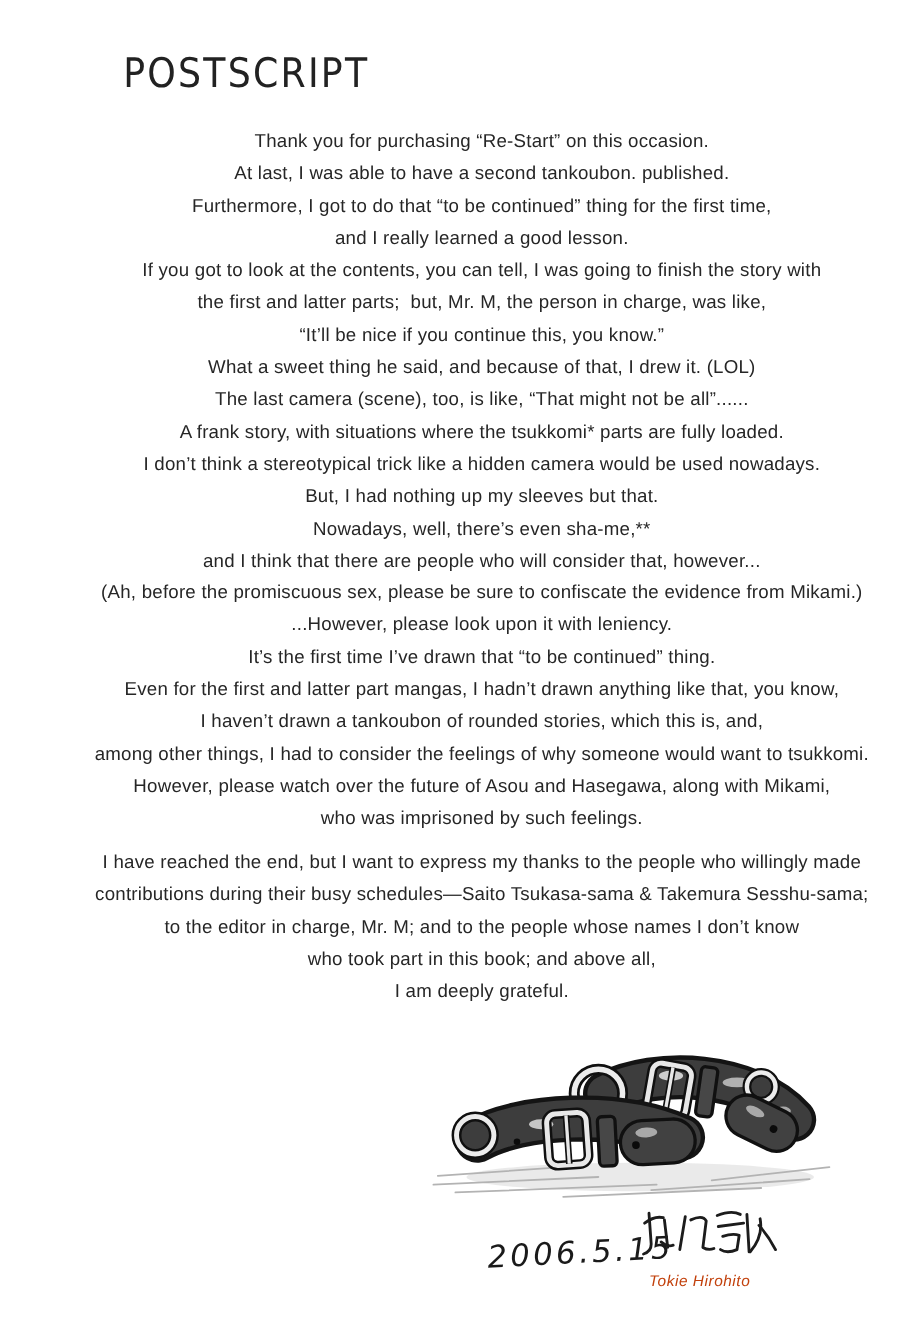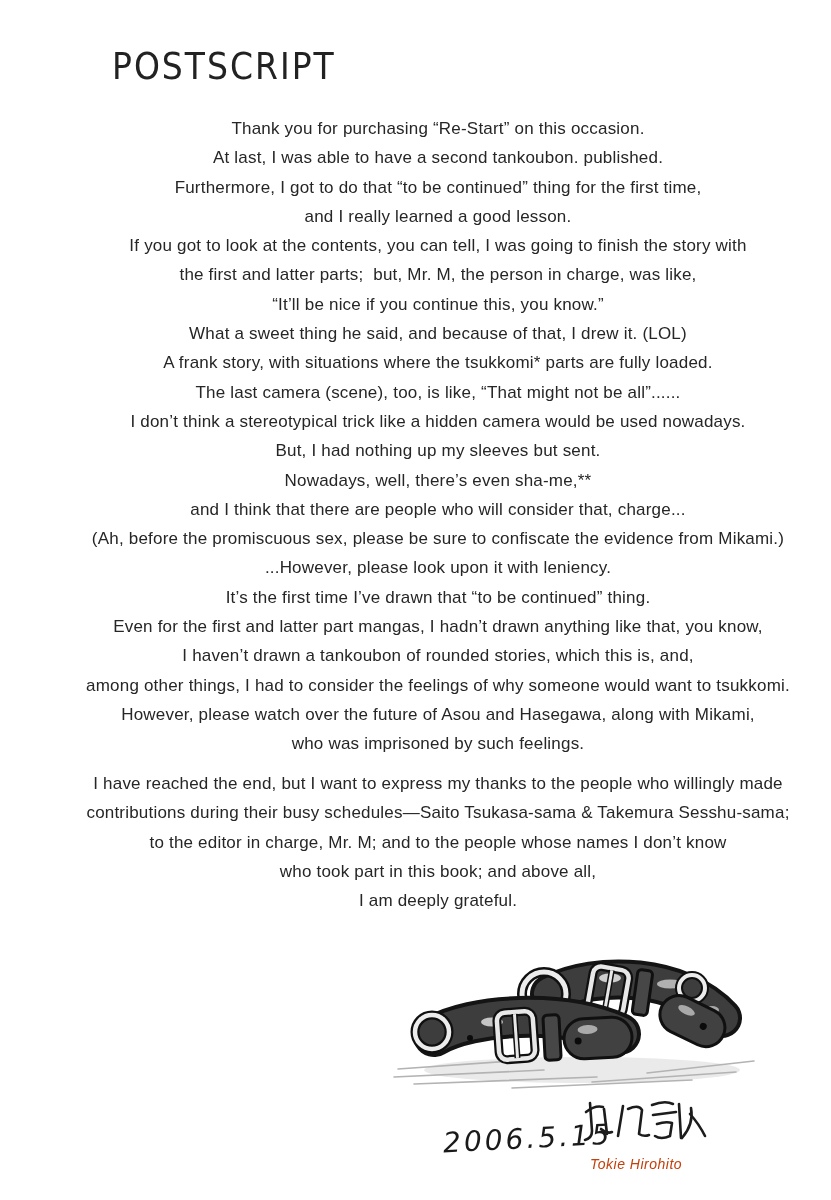--- a/index.html
+++ b/index.html
@@ -72,8 +72,8 @@
       <div class="line">the first and latter parts;  but, Mr. M, the person in charge, was like,</div>
       <div class="line">“It’ll be nice if you continue this, you know.”</div>
       <div class="line">What a sweet thing he said, and because of that, I drew it. (LOL)</div>
+      <div class="line">The last camera (scene), too, is like, “That might not be all”......</div>
       <div class="line">A frank story, with situations where the tsukkomi* parts are fully loaded.</div>
-      <div class="line">The last camera (scene), too, is like, “That might not be all”......</div>
       <div class="line">I don’t think a stereotypical trick like a hidden camera would be used nowadays.</div>
       <div class="line">But, I had nothing up my sleeves but sent.</div>
       <div class="line">Nowadays, well, there’s even sha-me,**</div>

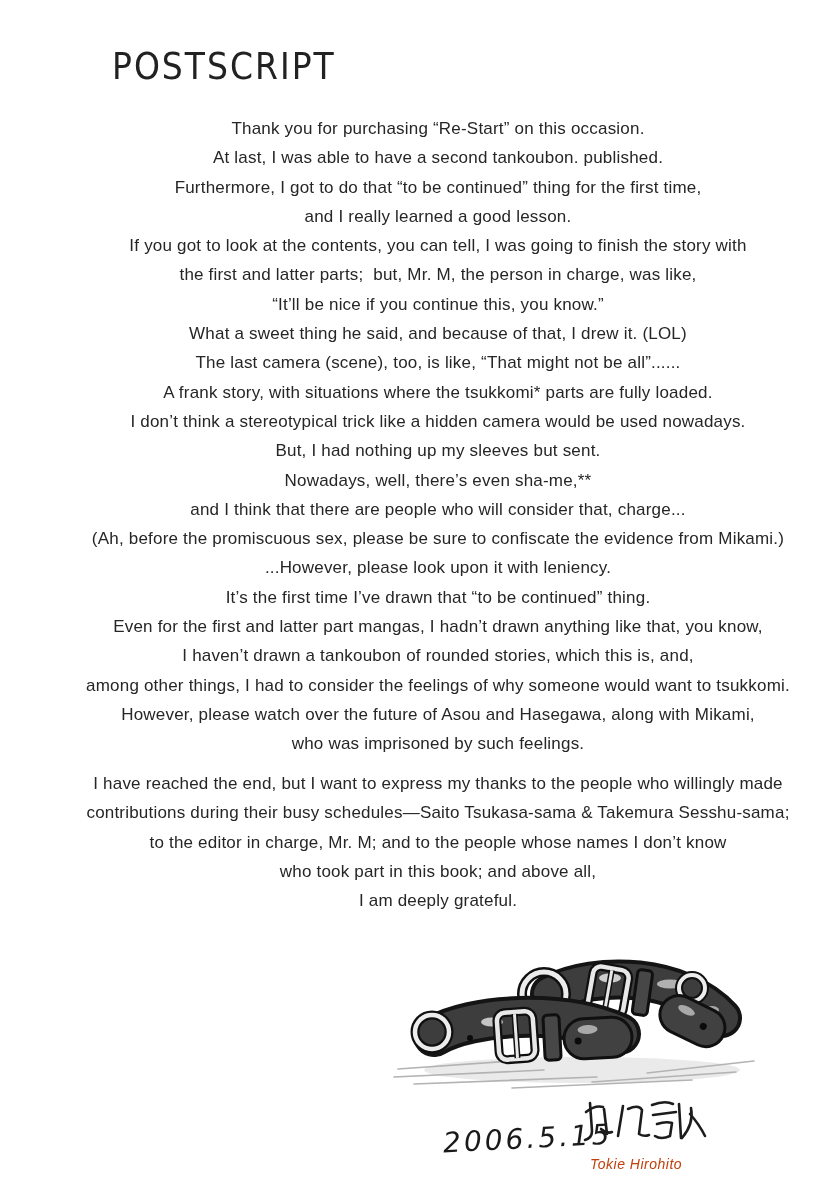--- a/index.html
+++ b/index.html
@@ -75,7 +75,7 @@
       <div class="line">The last camera (scene), too, is like, “That might not be all”......</div>
       <div class="line">A frank story, with situations where the tsukkomi* parts are fully loaded.</div>
       <div class="line">I don’t think a stereotypical trick like a hidden camera would be used nowadays.</div>
-      <div class="line">But, I had nothing up my sleeves but sent.</div>
+      <div class="line">But, I had nothing up my sleeves but that.</div>
       <div class="line">Nowadays, well, there’s even sha-me,**</div>
       <div class="line">and I think that there are people who will consider that, charge...</div>
       <div class="line">(Ah, before the promiscuous sex, please be sure to confiscate the evidence from Mikami.)</div>

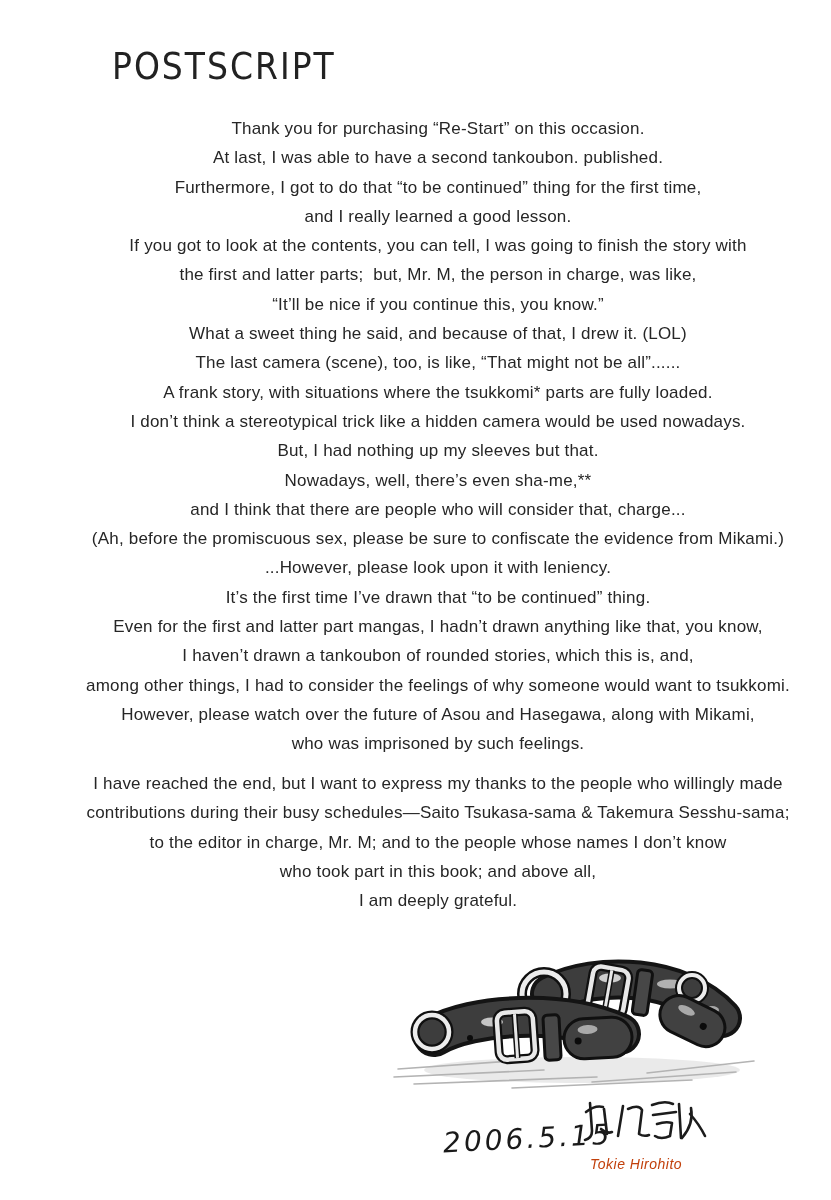--- a/index.html
+++ b/index.html
@@ -77,7 +77,7 @@
       <div class="line">I don’t think a stereotypical trick like a hidden camera would be used nowadays.</div>
       <div class="line">But, I had nothing up my sleeves but that.</div>
       <div class="line">Nowadays, well, there’s even sha-me,**</div>
-      <div class="line">and I think that there are people who will consider that, charge...</div>
+      <div class="line">and I think that there are people who will consider that, however...</div>
       <div class="line">(Ah, before the promiscuous sex, please be sure to confiscate the evidence from Mikami.)</div>
       <div class="line">...However, please look upon it with leniency.</div>
       <div class="line">It’s the first time I’ve drawn that “to be continued” thing.</div>

